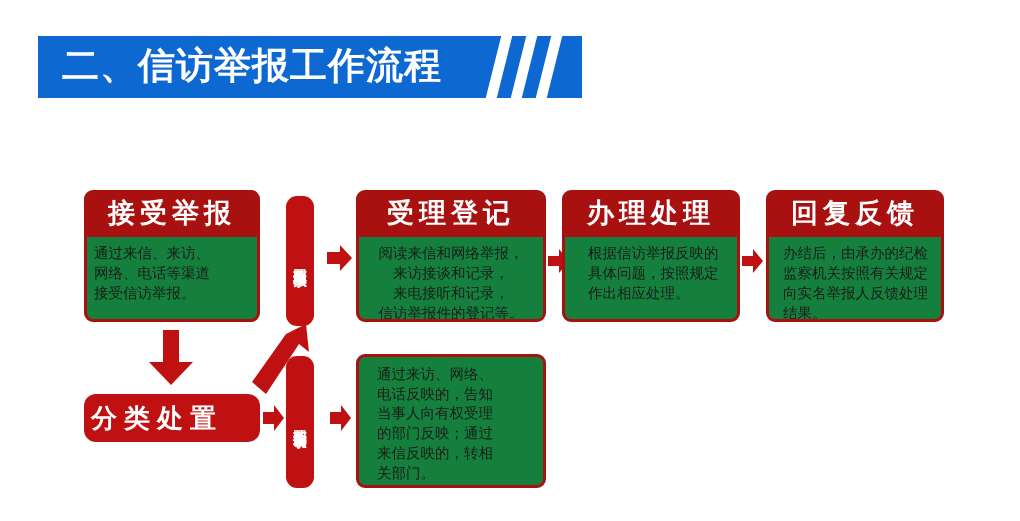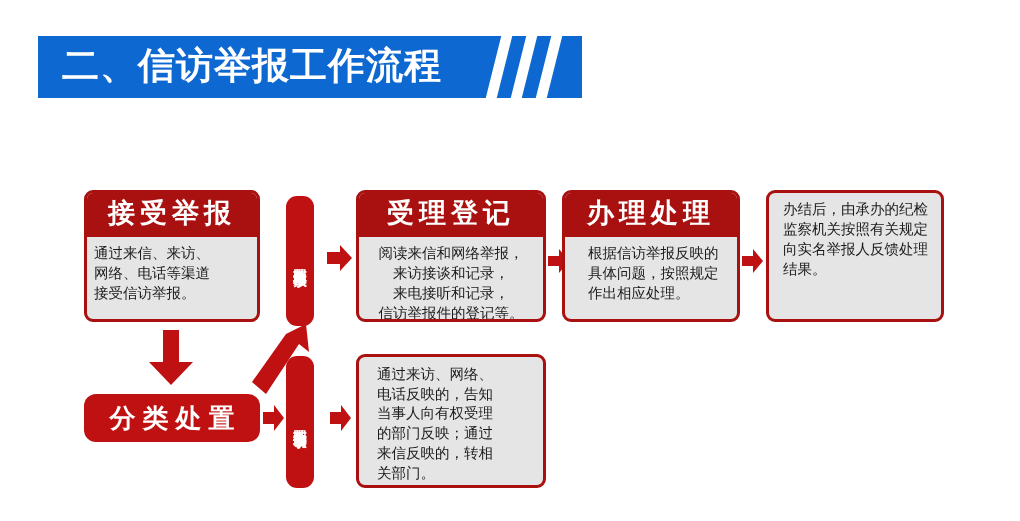--- a/index.html
+++ b/index.html
@@ -52,7 +52,7 @@
     position: absolute;
     border: 3px solid #a91010;
     border-radius: 9px;
-    background: #e5e5e5;
+    background: #15803d;
     overflow: hidden;
   }
   .card-head {

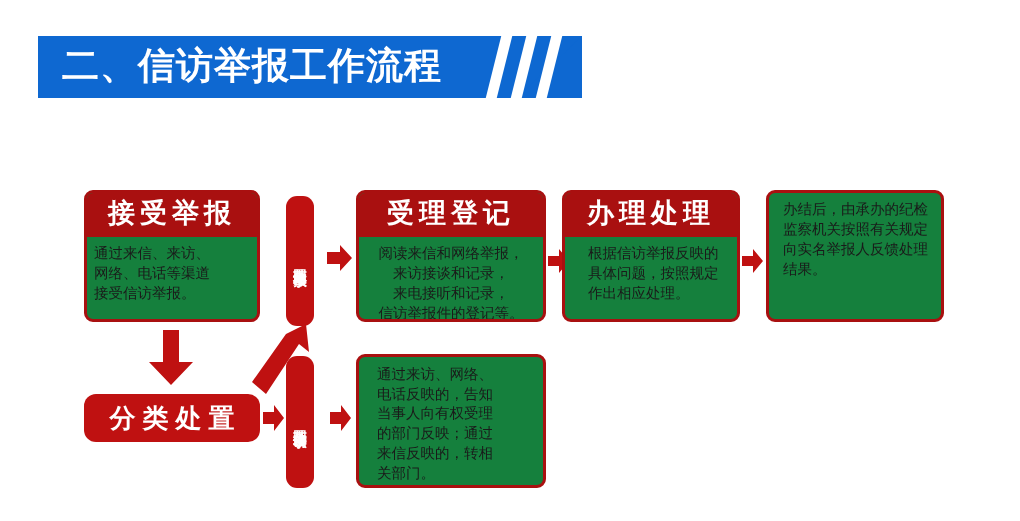--- a/index.html
+++ b/index.html
@@ -167,6 +167,7 @@
   </div>
 
   <div class="card" style="left:766px; top:190px; width:178px; height:132px;">
+    <div class="card-head">回复反馈</div>
     <div class="card-body body-left" style="white-space:pre-line; padding-left:14px;">办结后，由承办的纪检
 监察机关按照有关规定
 向实名举报人反馈处理

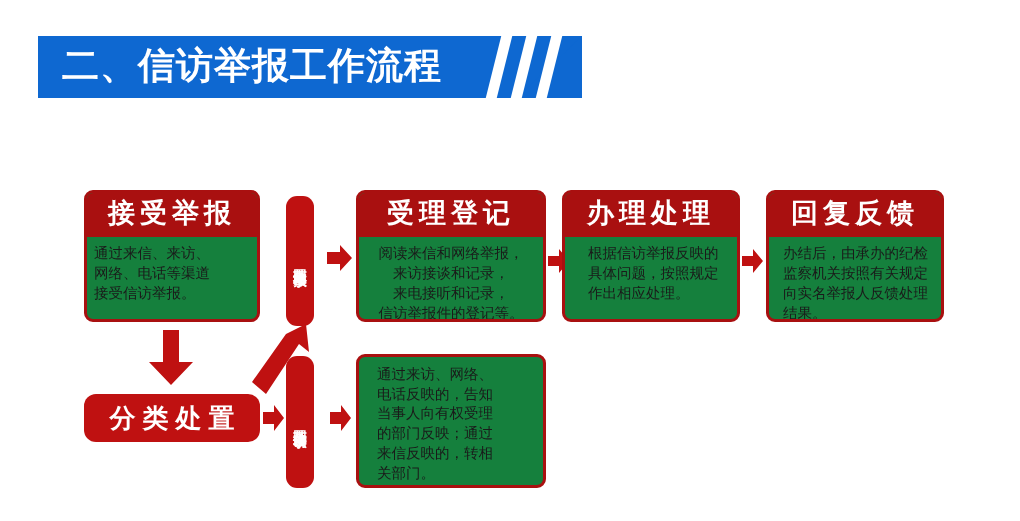--- a/index.html
+++ b/index.html
@@ -104,7 +104,7 @@
     font-size: 26px;
     font-weight: bold;
     letter-spacing: 7px;
-    display:flex; align-items:center; justify-content:center;
+    display:flex; align-items:center; 
     padding-left: 7px;
   }
   .arrow-wrap { position:absolute; }

